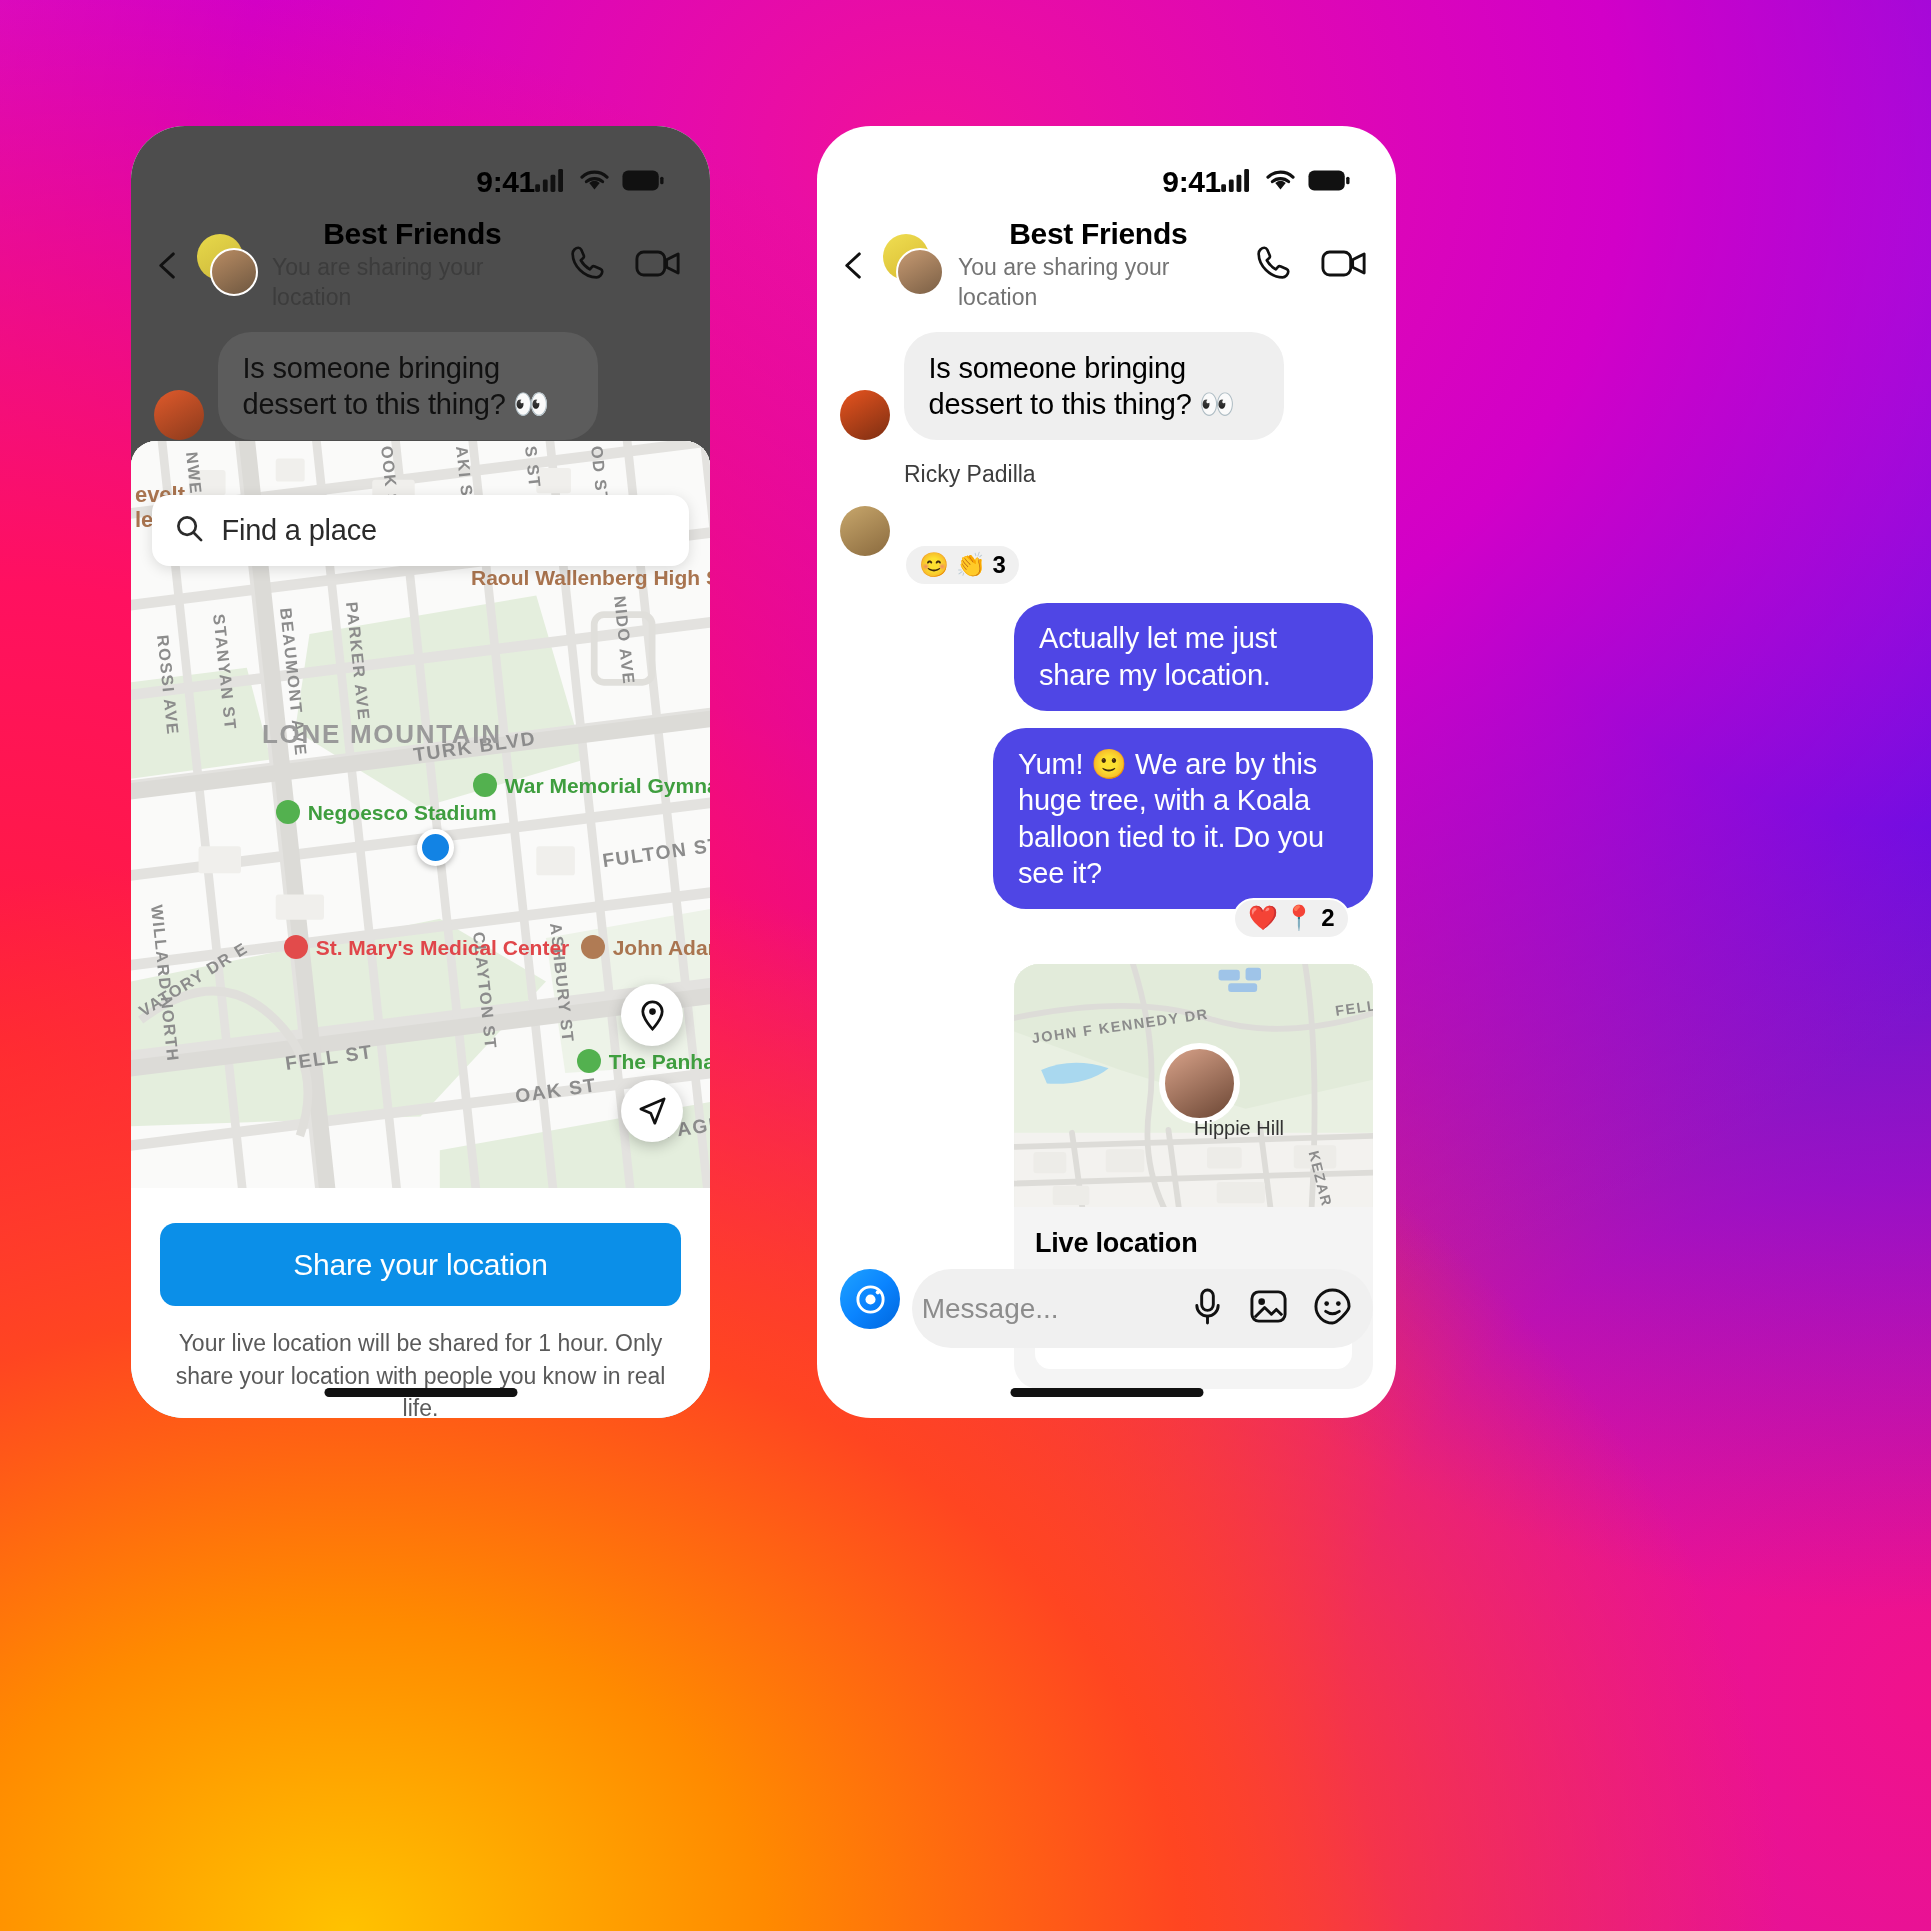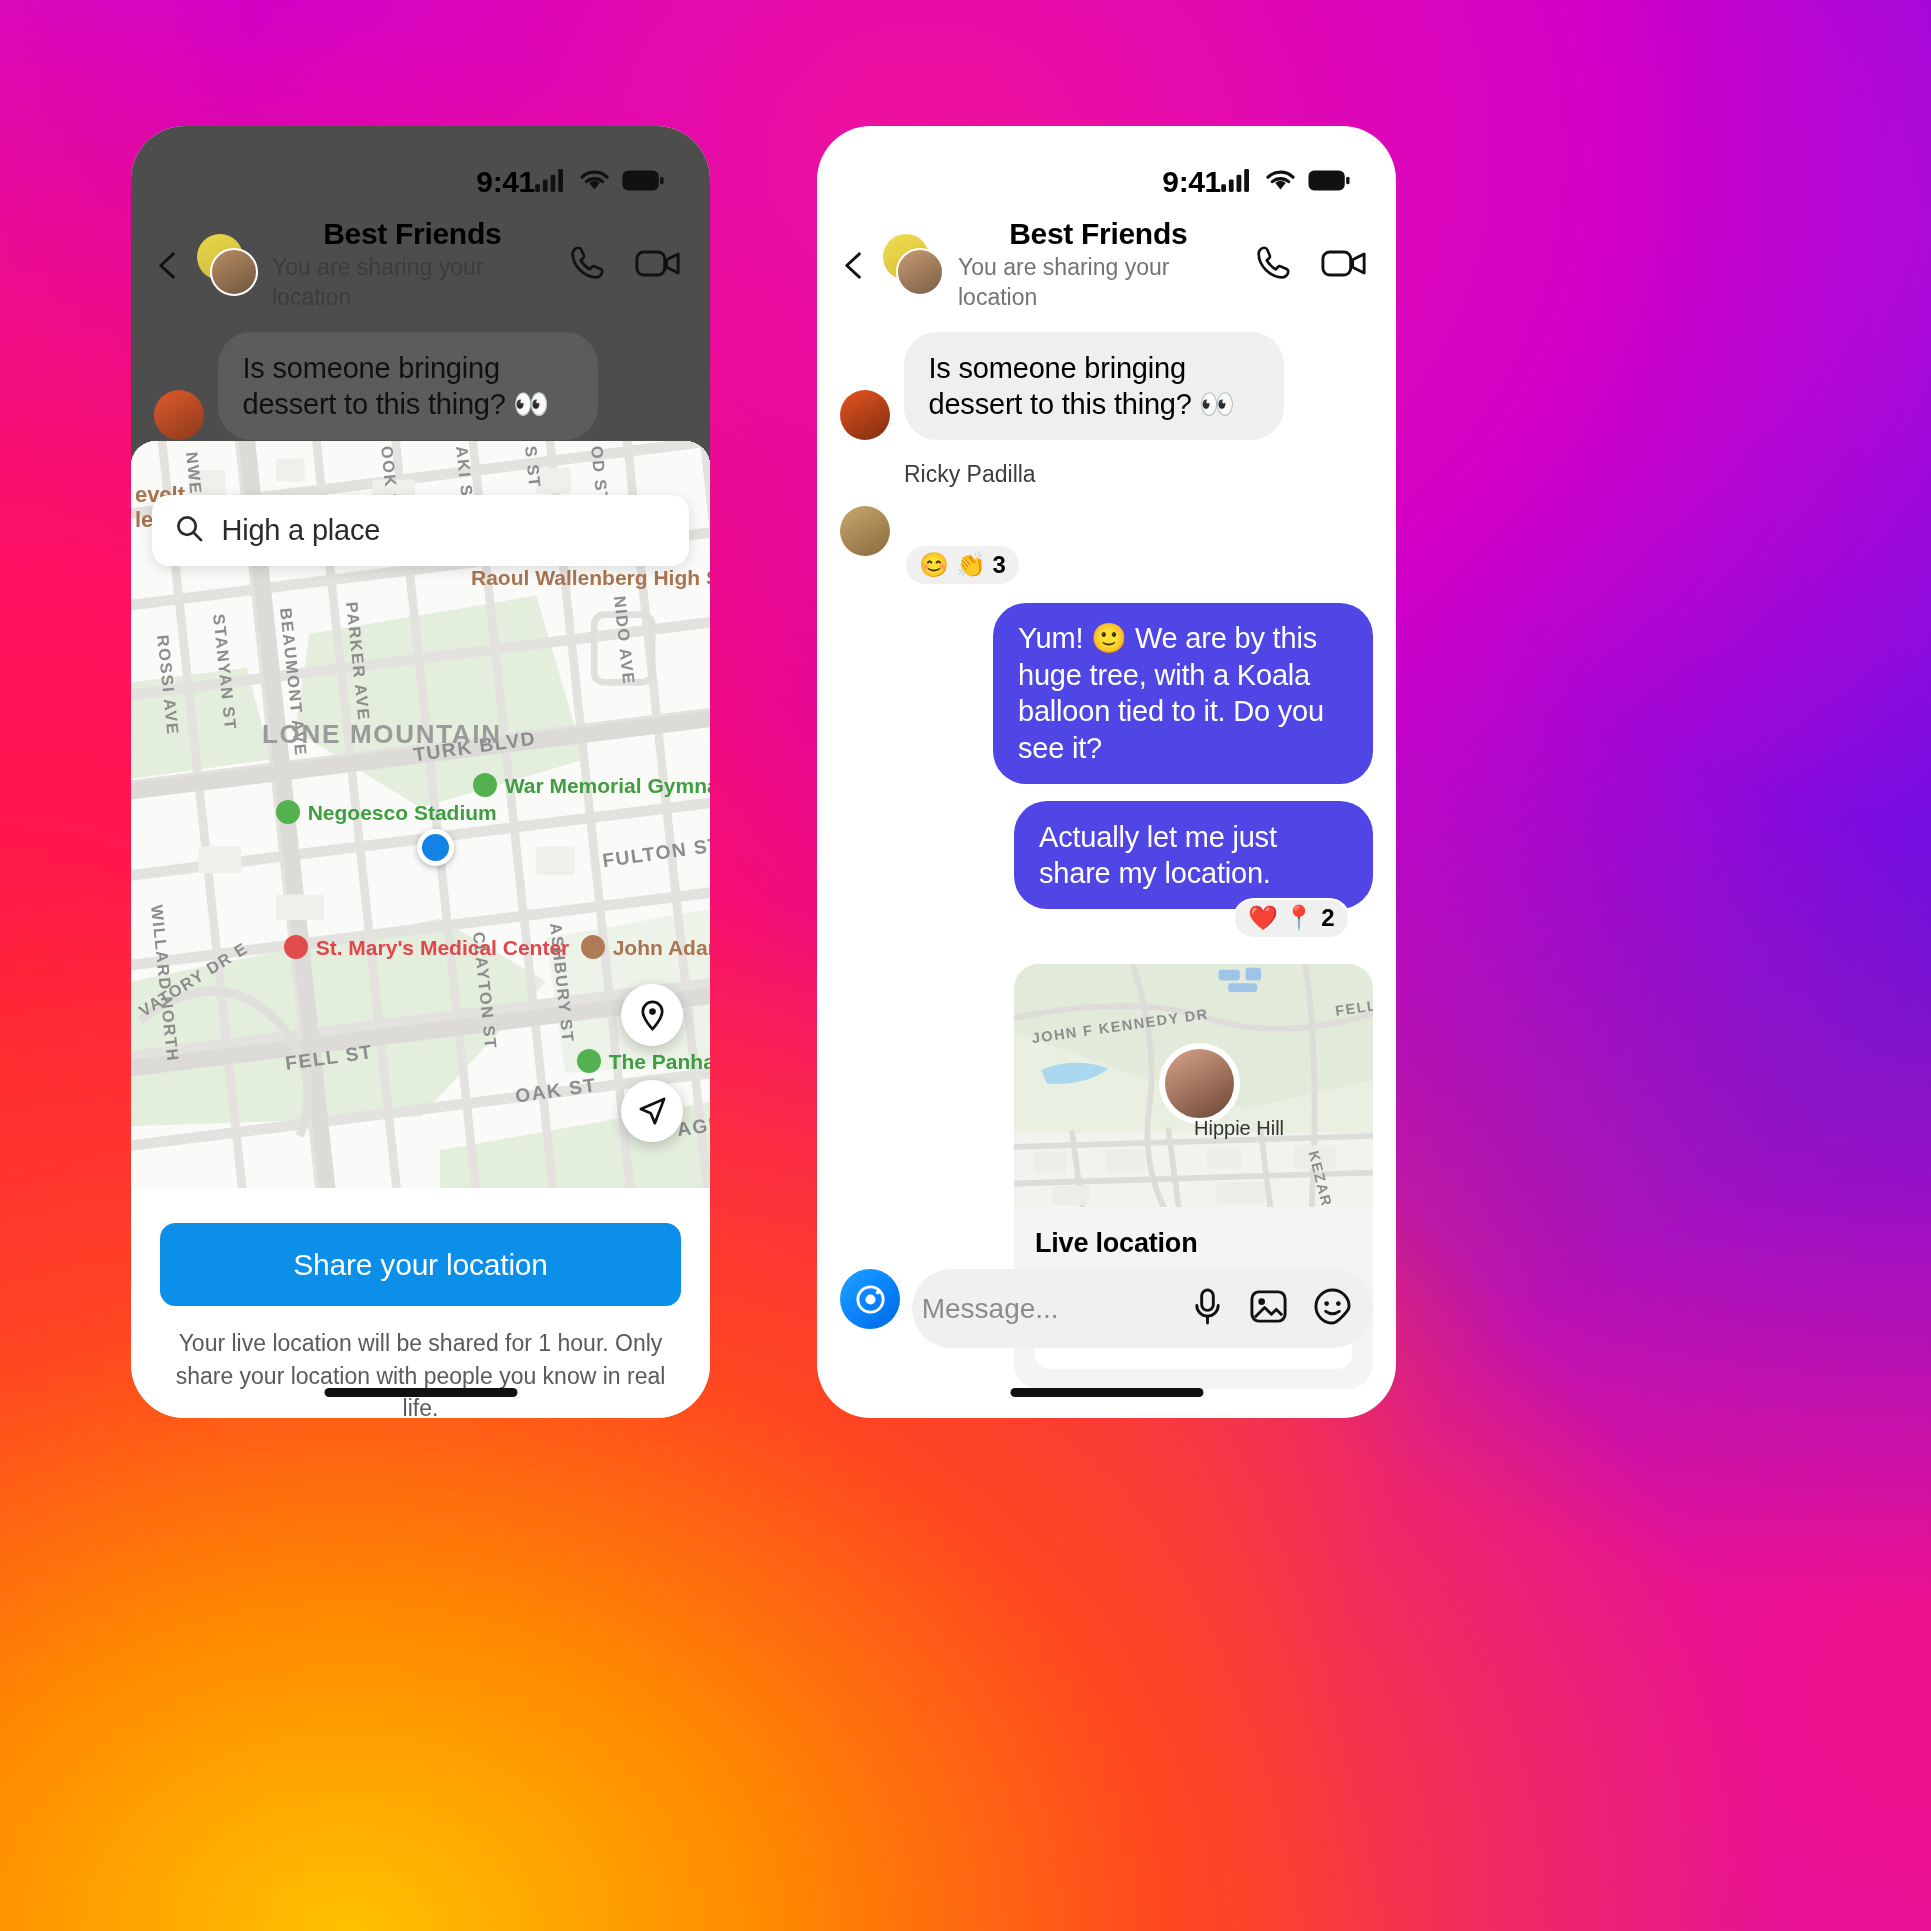--- a/index.html
+++ b/index.html
@@ -371,7 +371,7 @@
                 <line x1="19.4" y1="19.4" x2="27" y2="27" stroke="#2b2b2b" stroke-width="2.8" stroke-linecap="round"></line>
               </svg>
           </span>
-          <span class="search-ph">High a place</span>
+          <span class="search-ph">Find a place</span>
         </div>
 
         <div class="fab fab-pin">

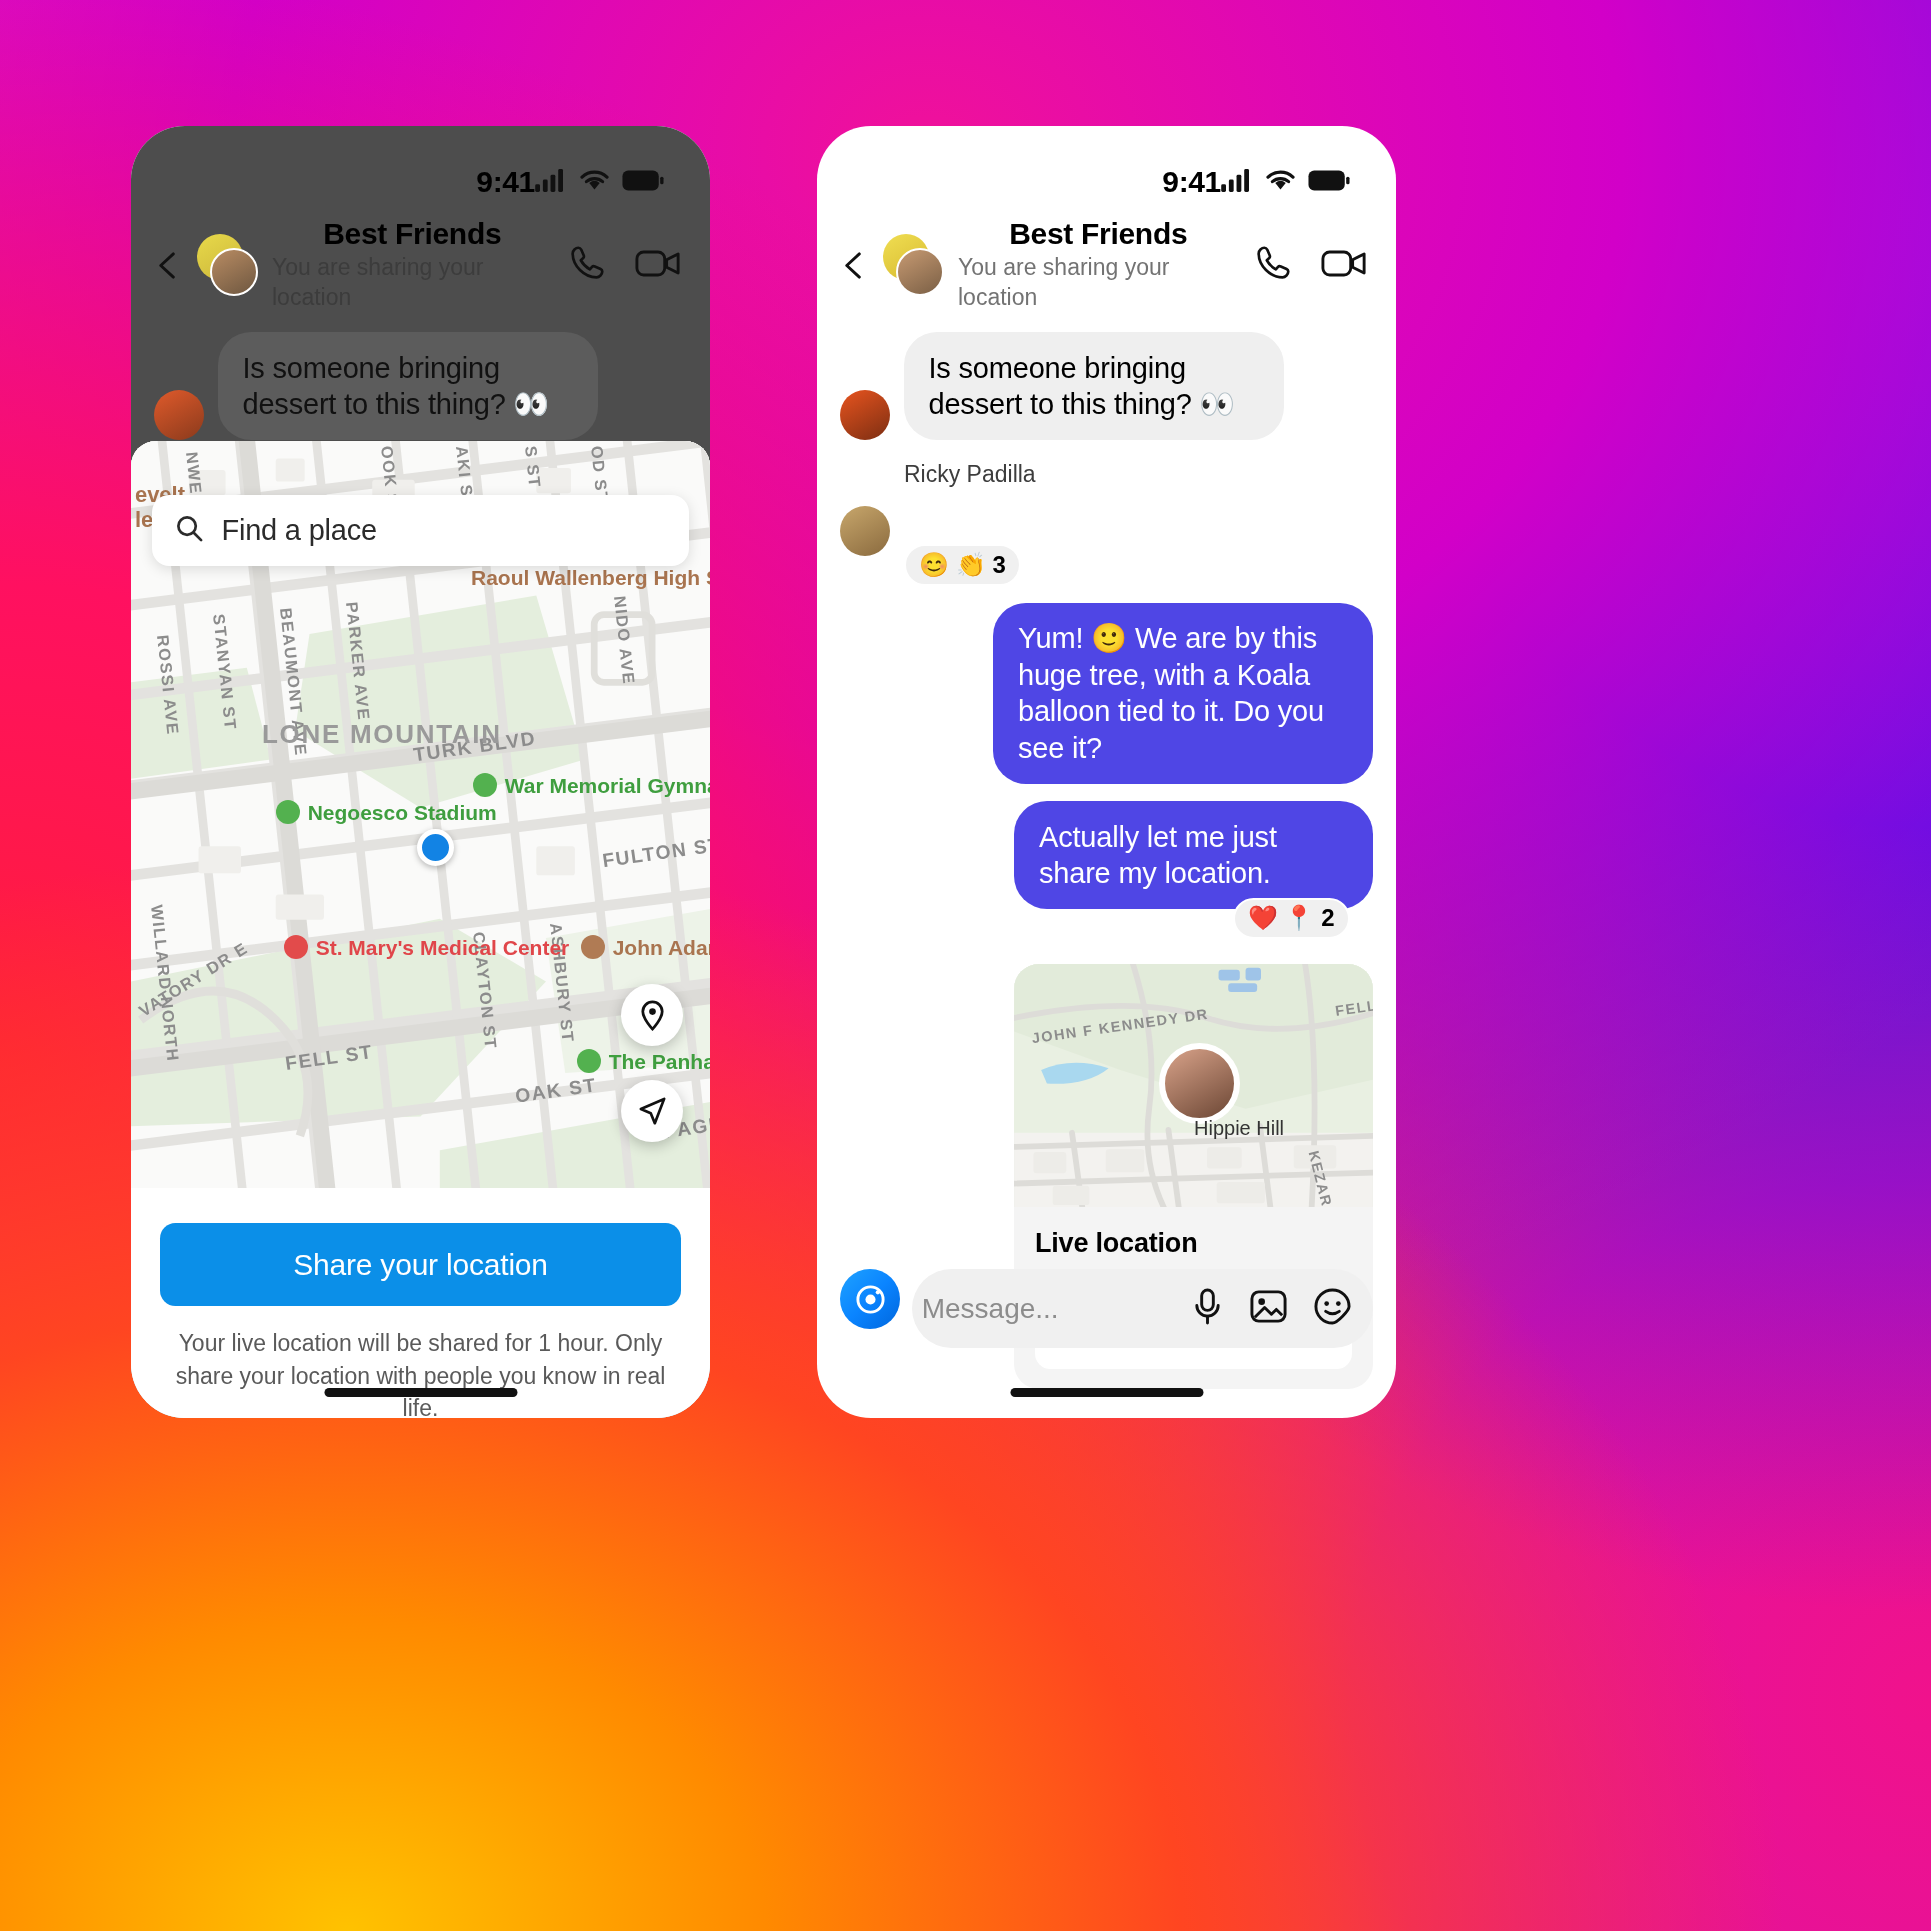--- a/index.html
+++ b/index.html
@@ -471,11 +471,11 @@
       </div>
 
       <div class="row row-out">
+        <div class="bubble bubble-out" style="max-width:359px;">Actually let me just share my location.</div>
+      </div>
+
+      <div class="row row-out">
         <div class="bubble bubble-out">Yum! 🙂 We are by this huge tree, with a Koala balloon tied to it. Do you see it?</div>
-      </div>
-
-      <div class="row row-out">
-        <div class="bubble bubble-out" style="max-width:359px;">Actually let me just share my location.</div>
       </div>
       <div class="react-row-out" style="margin-right:23px;">
         <span class="reactions">❤️ 📍 2</span>

